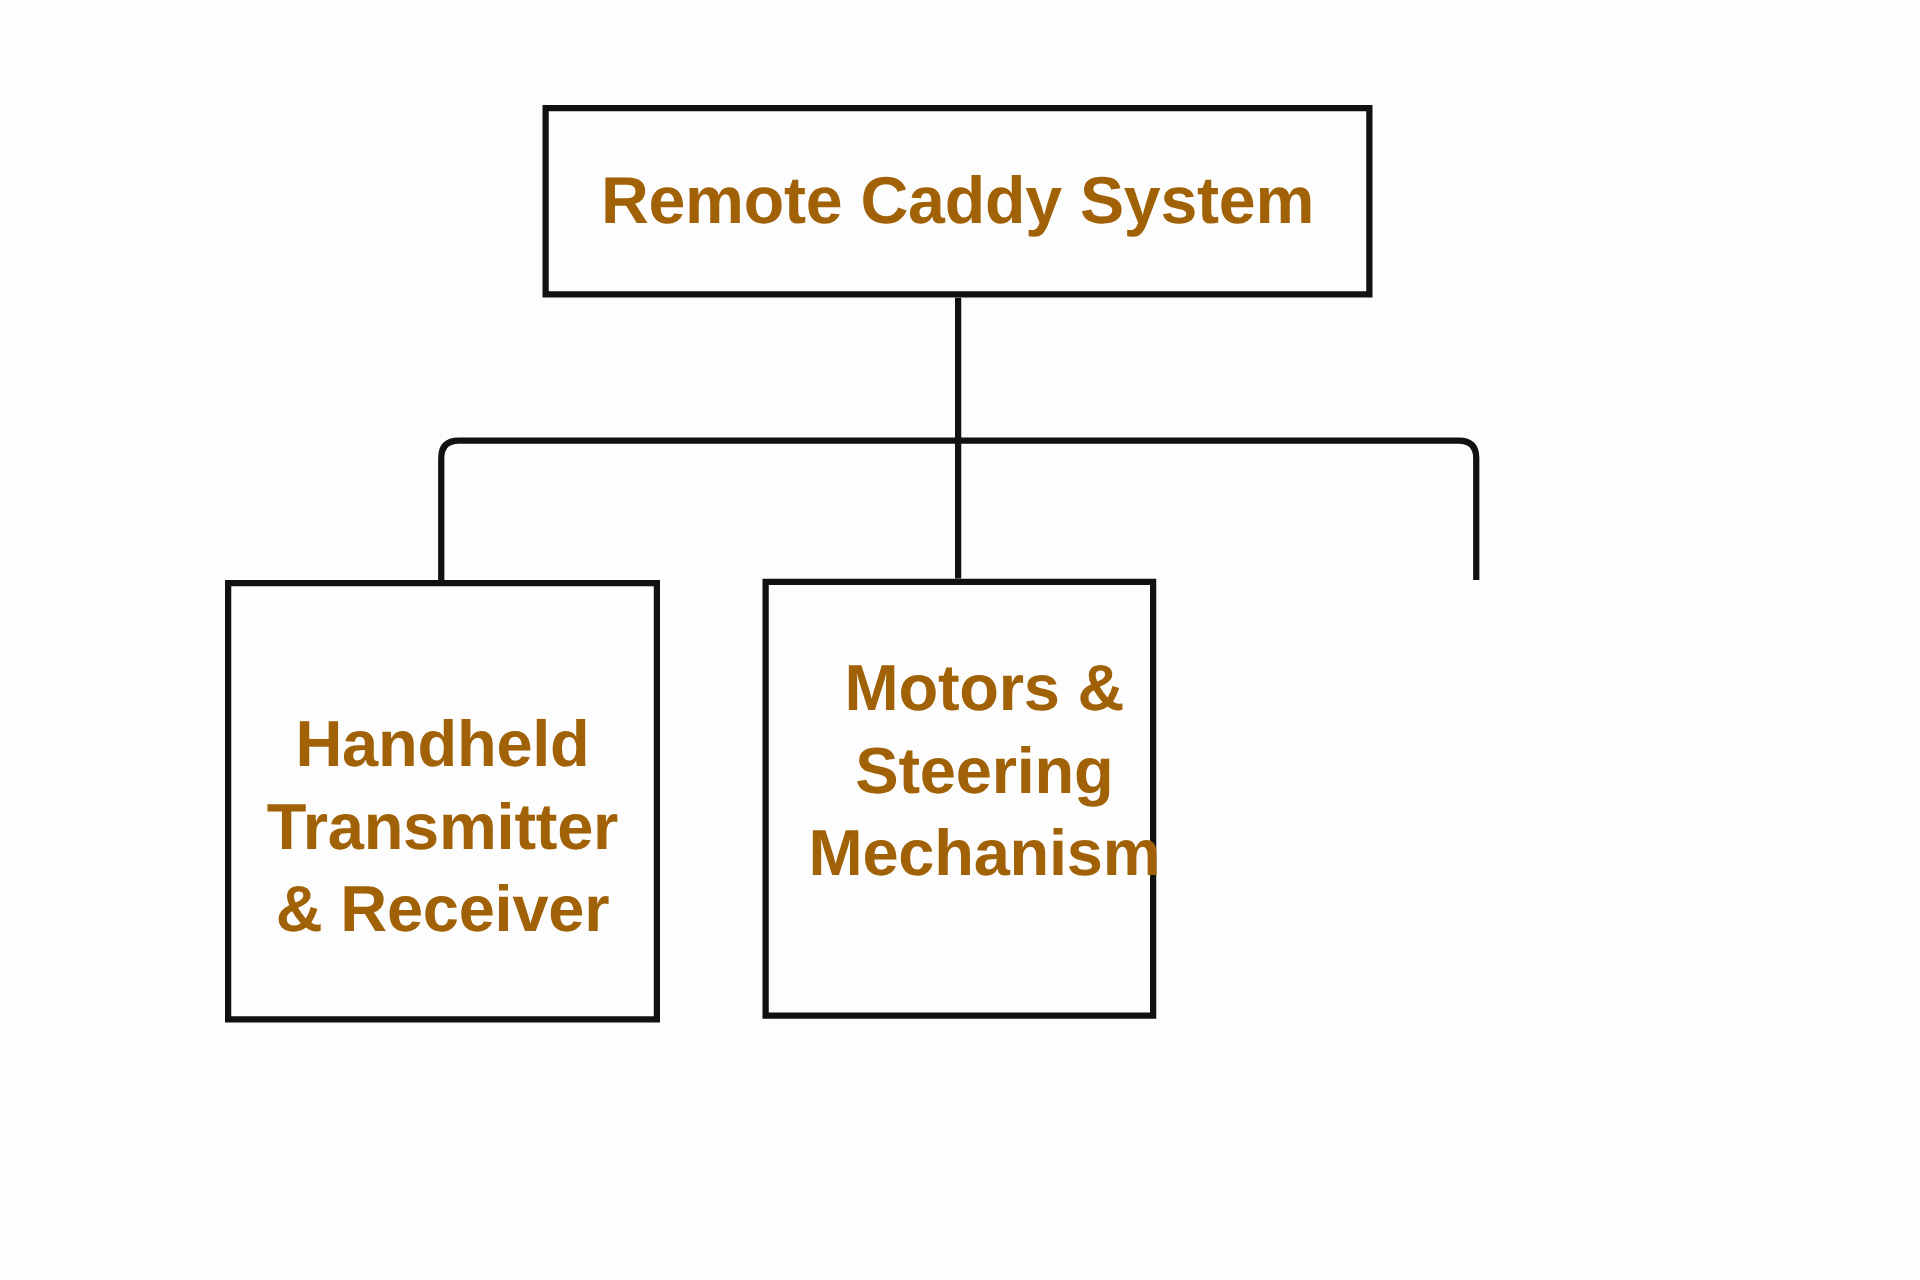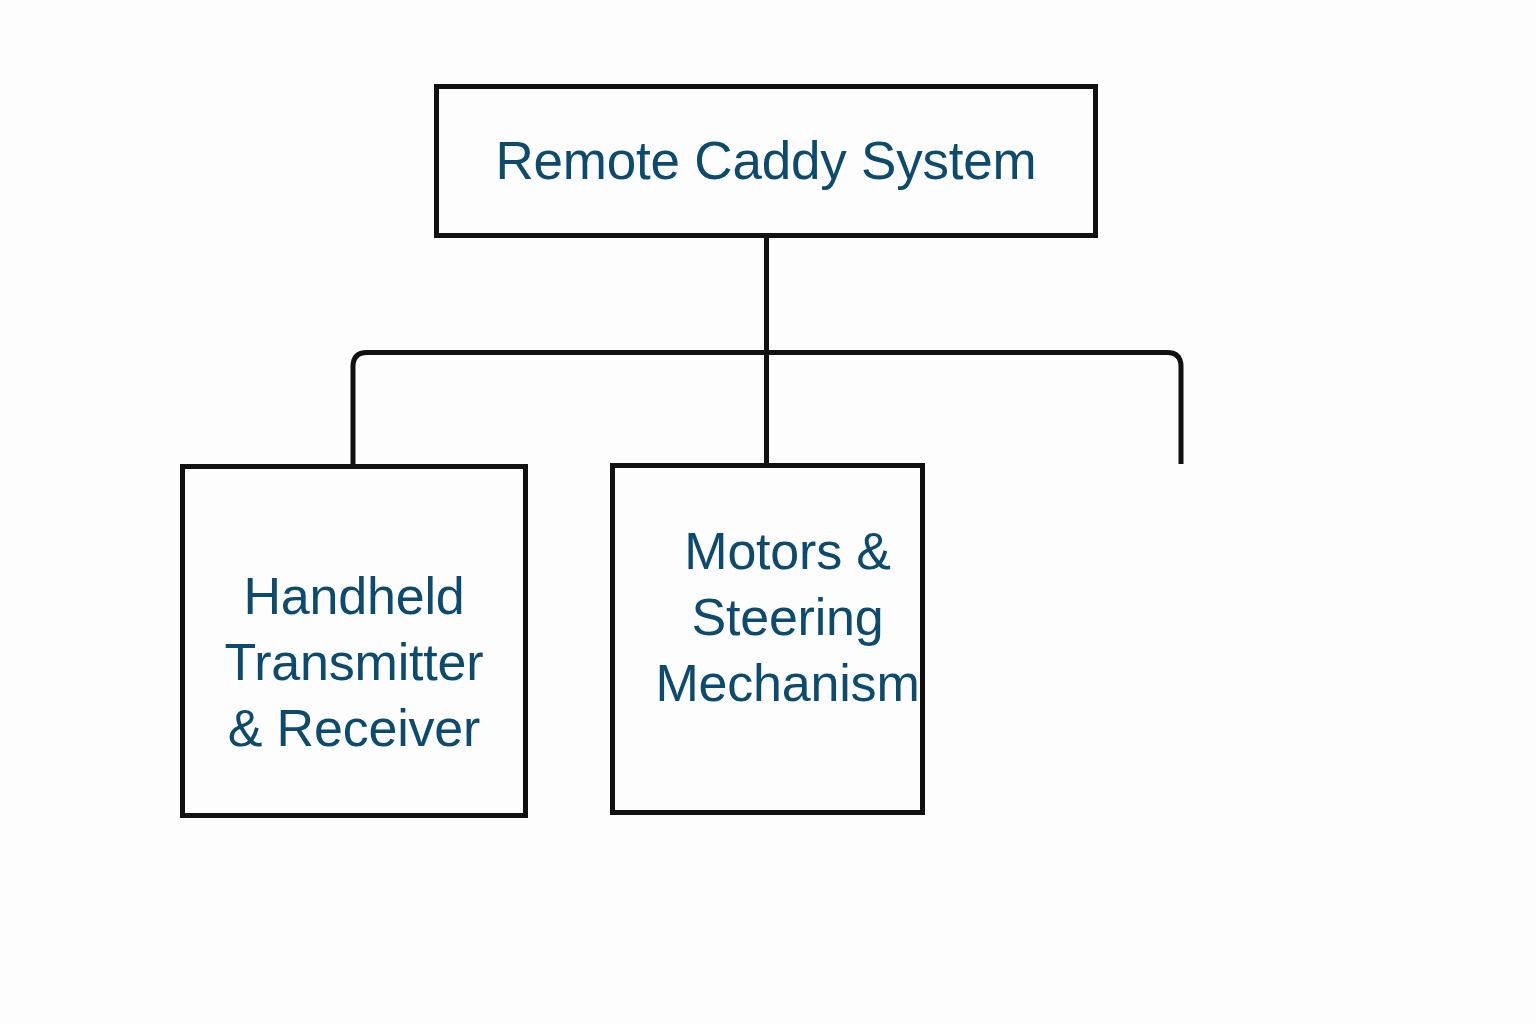--- a/index.html
+++ b/index.html
@@ -35,8 +35,8 @@
     justify-content: center;
   }
   .node-label {
-    font-weight: normal;
-    color: #0c4a6e;
+    font-weight: bold;
+    color: #a16207;
     text-align: center;
     line-height: 66px;
     letter-spacing: -0.2px;

